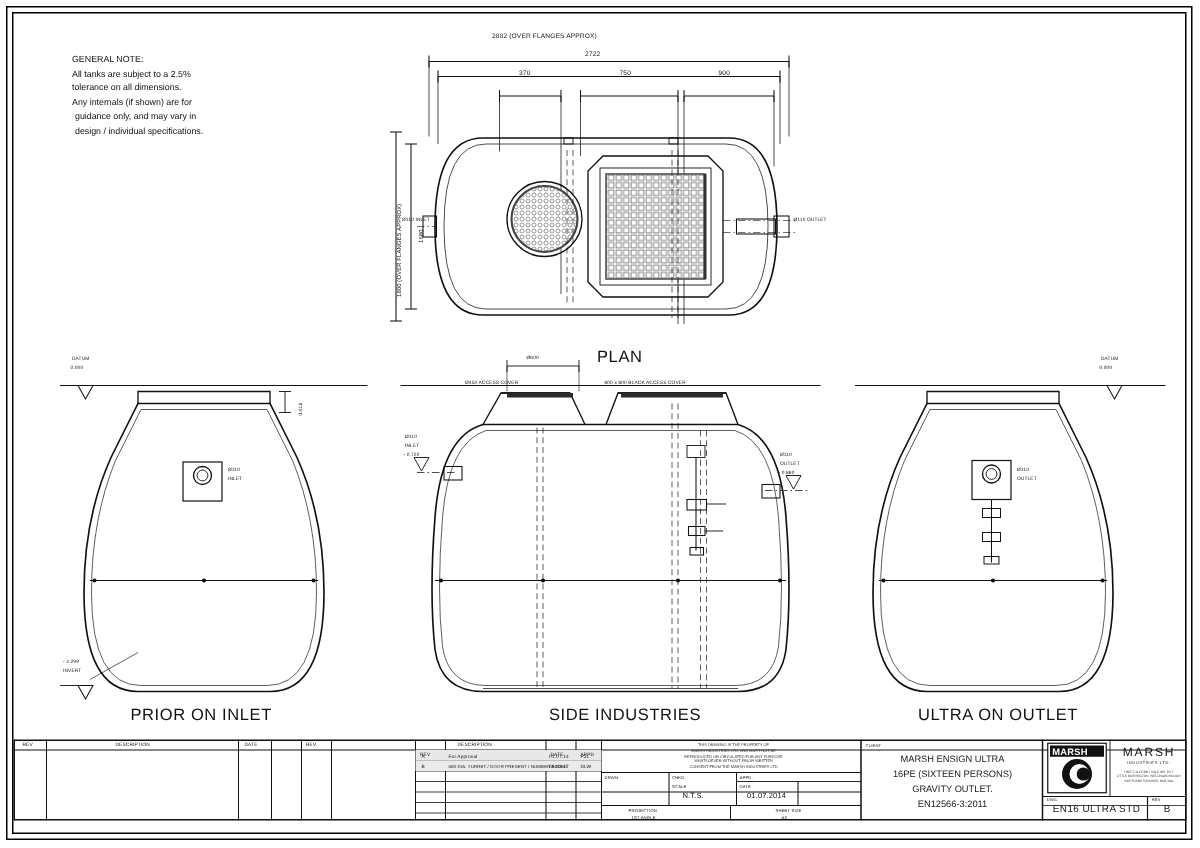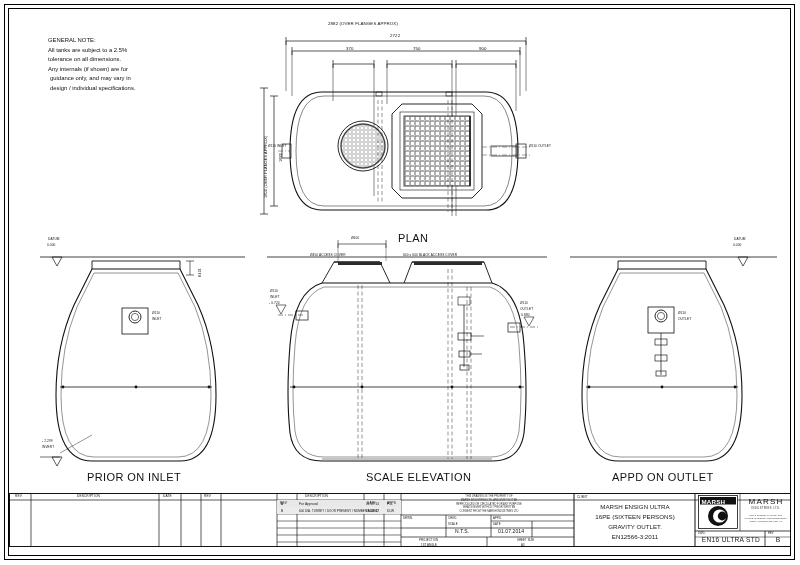--- a/index.html
+++ b/index.html
@@ -234,7 +234,7 @@
     <div class="txt t35" style="left:258px;top:72px;">OUTLET</div>
     <div class="txt t35" style="left:257px;top:78px;">- 0.880</div>
 
-    <div class="vtitle" style="left:104px;top:236px;">SCALE ELEVATION</div>
+    <div class="vtitle" style="left:104px;top:236px;">SIDE INDUSTRIES</div>
   </div>
 
   <div class="abs" style="left:552px;top:235px;width:235px;height:250px;">

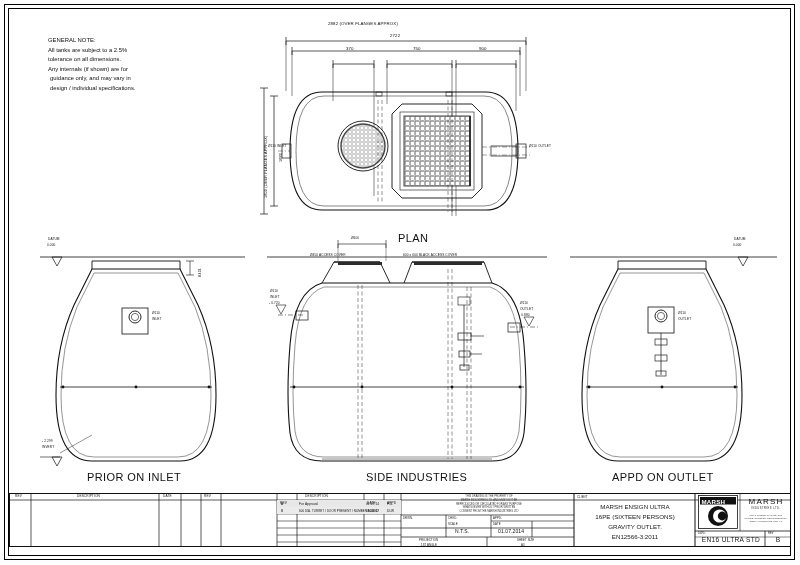--- a/index.html
+++ b/index.html
@@ -263,7 +263,7 @@
     <div class="txt t35" style="left:181px;top:8px;">0.000</div>
     <div class="txt t35" style="left:126px;top:76px;">Ø110</div>
     <div class="txt t35" style="left:126px;top:82px;">OUTLET</div>
-    <div class="vtitle" style="left:60px;top:236px;">APPD ON OUTLET</div>
+    <div class="vtitle" style="left:60px;top:236px;">ULTRA ON OUTLET</div>
   </div>
 
   <div class="abs" style="left:9px;top:493px;width:782px;height:54px;">

